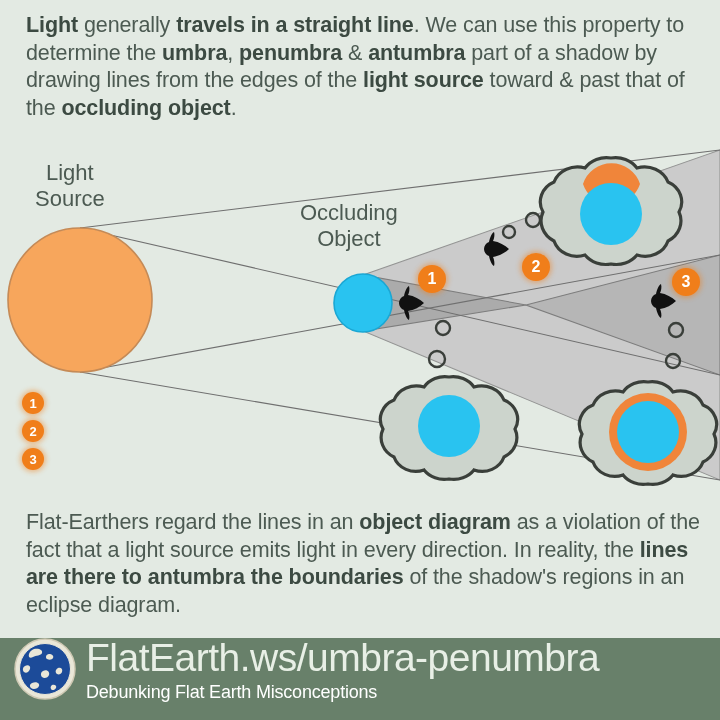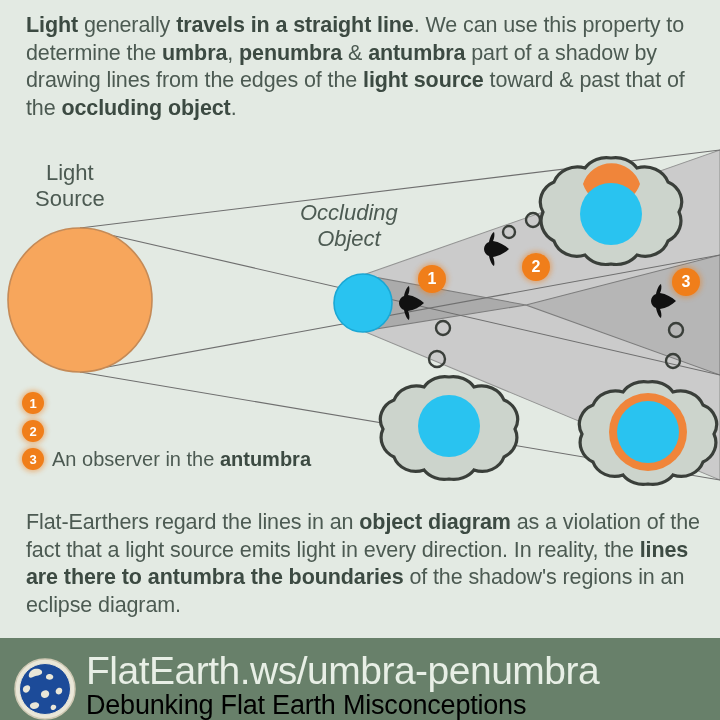--- a/index.html
+++ b/index.html
@@ -48,7 +48,7 @@
     white-space:pre;
   }
   #label-light{left:35px;top:160px;}
-  #label-occ{left:300px;top:200px;font-style:italic;}
+  #label-occ{left:300px;top:200px;}
 
   
   #legend{

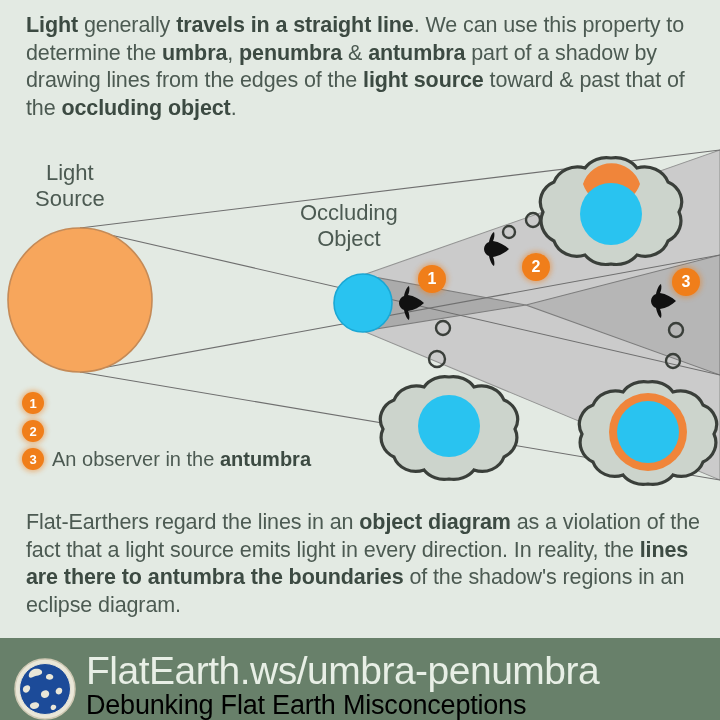--- a/index.html
+++ b/index.html
@@ -223,7 +223,6 @@
     </div>
     <div class="legend-row">
       <div class="badge">3</div>
-      <div class="legend-text">An observer in the <b>antumbra</b></div>
     </div>
   </div>
 

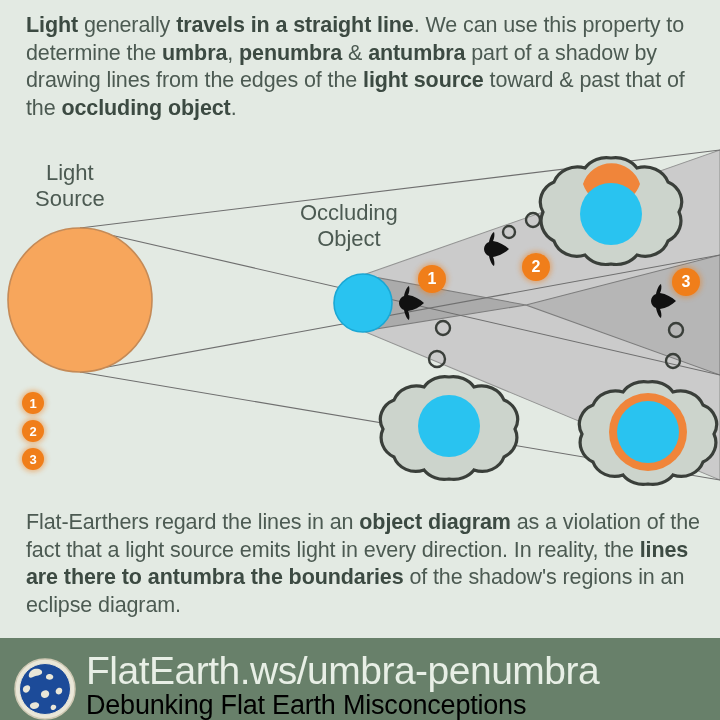--- a/index.html
+++ b/index.html
@@ -89,7 +89,7 @@
     width:720px;height:82px;
     background:#68806a;
     display:flex;
-    align-items:flex-end;
+    align-items:flex-start;
     overflow:hidden;
   }
   #banner-logo{

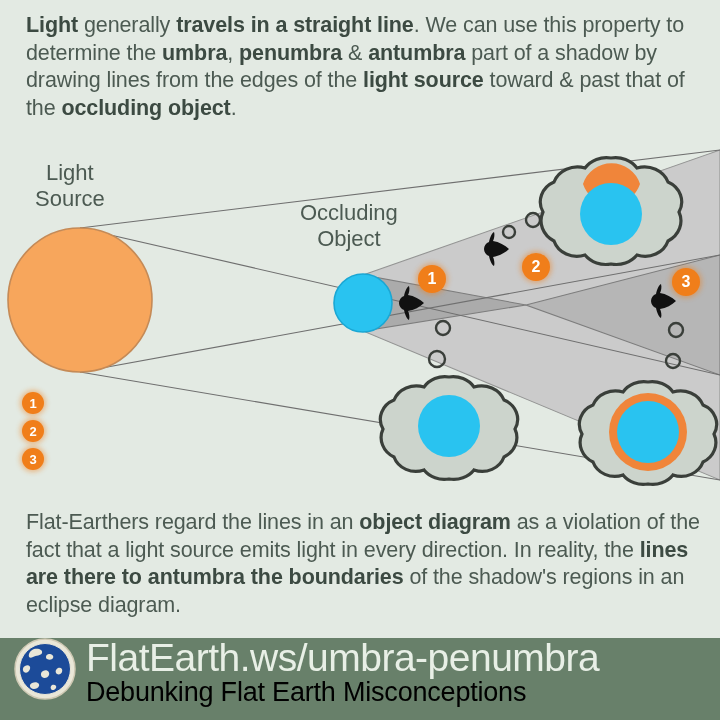--- a/index.html
+++ b/index.html
@@ -106,8 +106,8 @@
     white-space:nowrap;
   }
   #banner-sub{
-    color:#000000;
-    font-size:27px;
+    color:#ffffff;
+    font-size:18px;
     line-height:29px;
     letter-spacing:-0.2px;
     white-space:nowrap;

